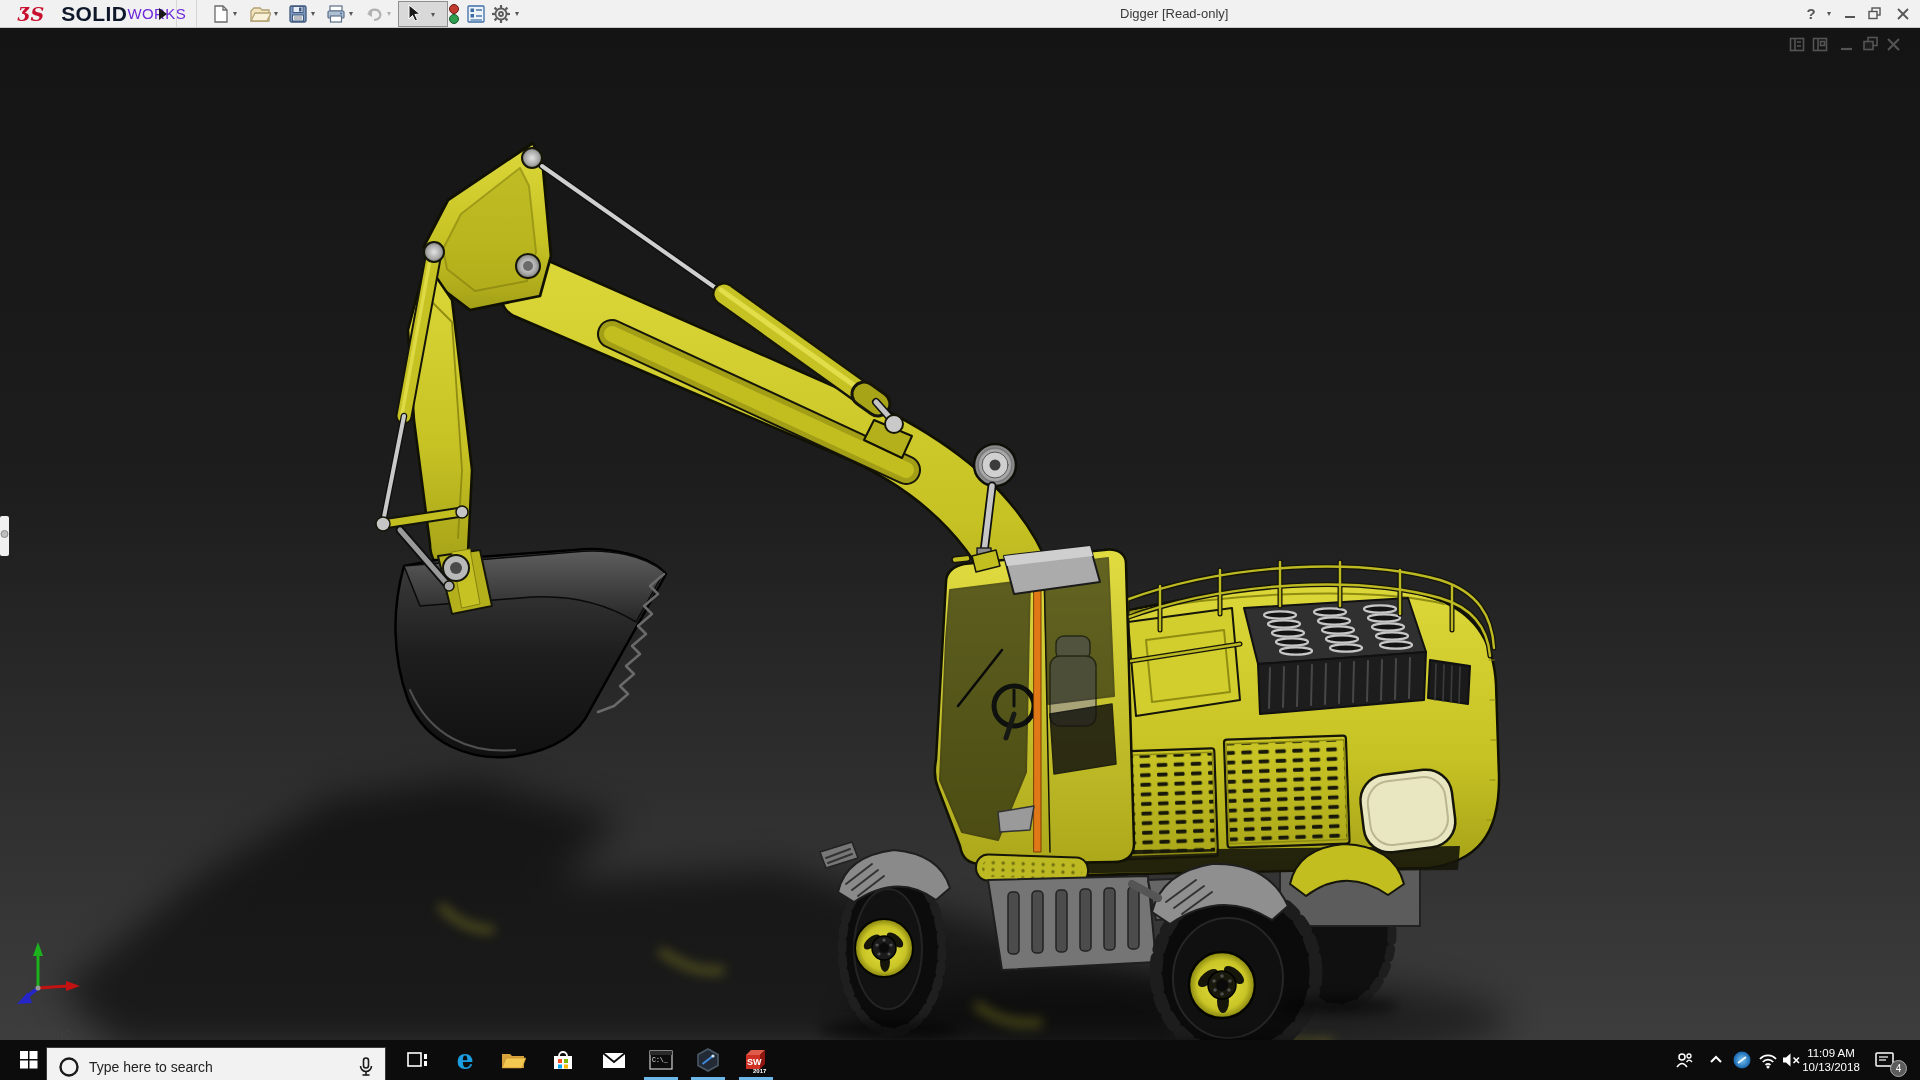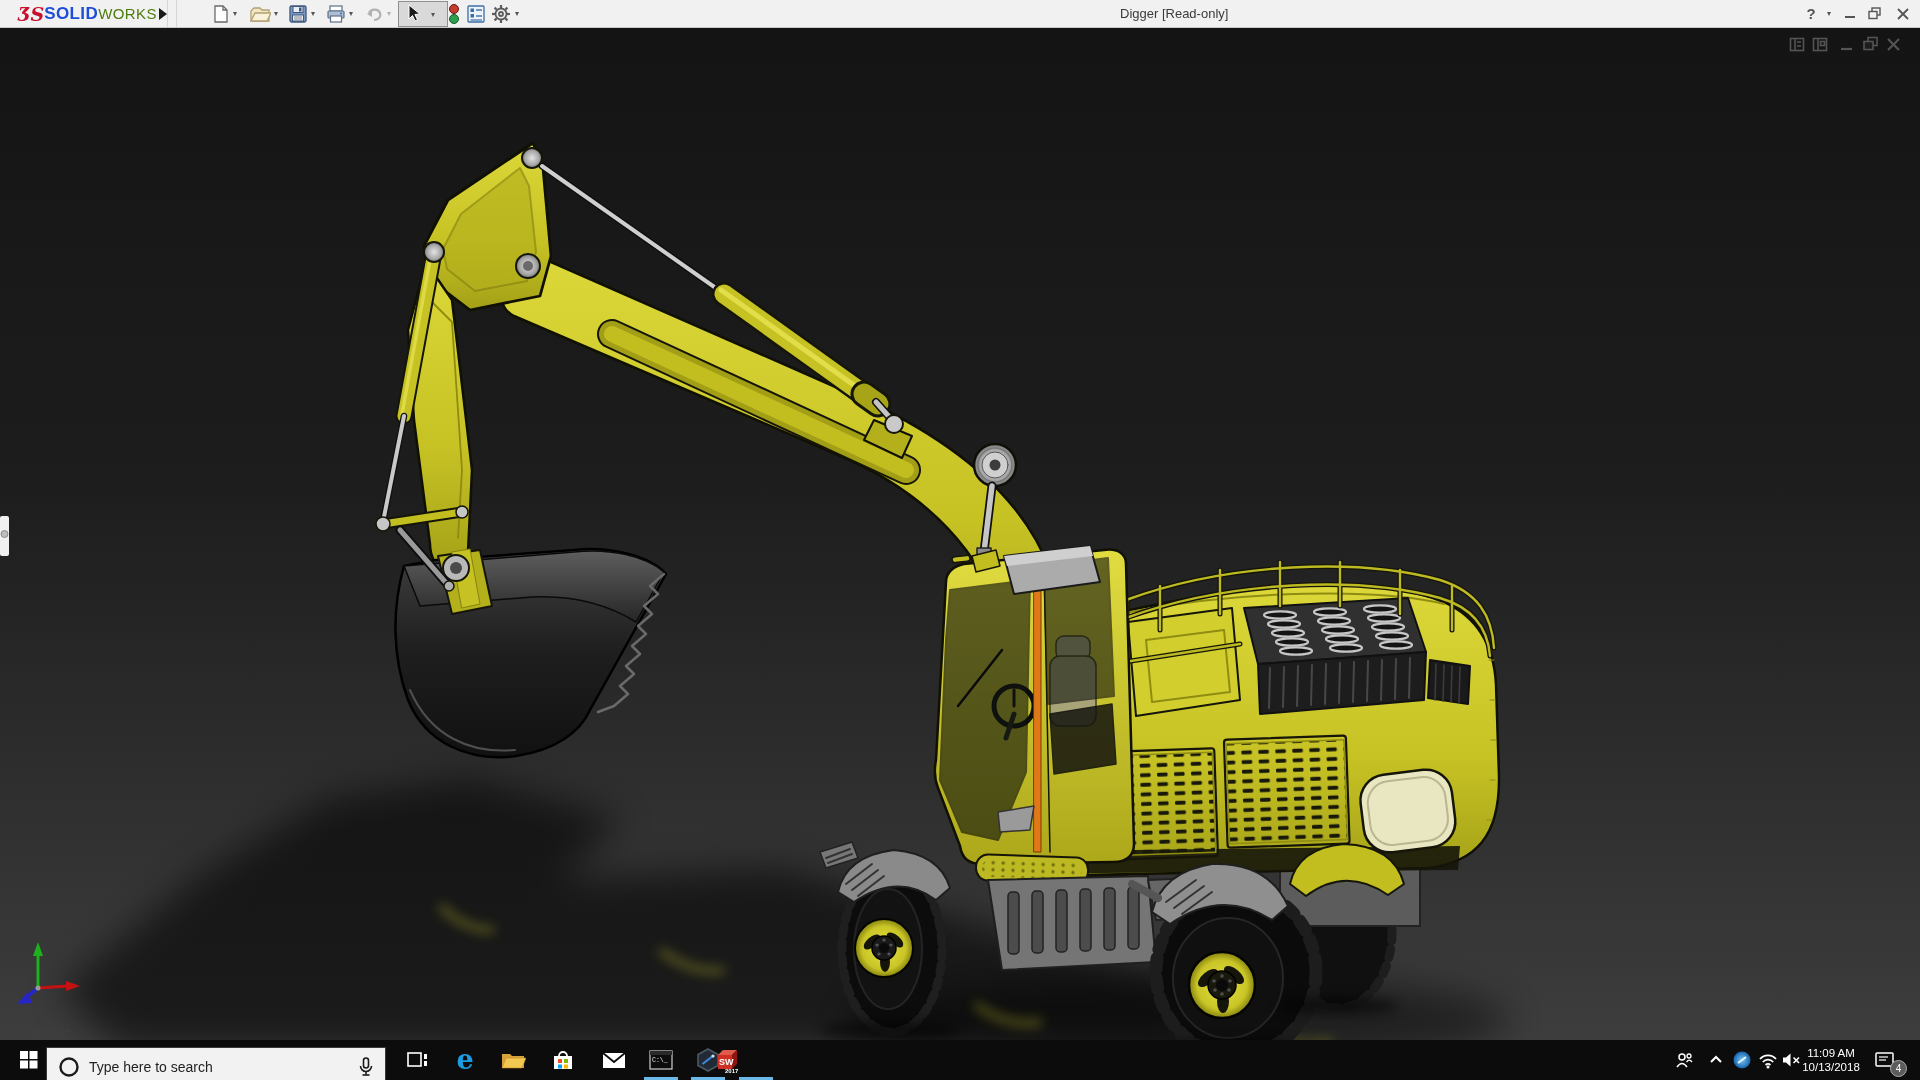--- a/index.html
+++ b/index.html
@@ -9,7 +9,7 @@
   .logo{position:absolute;left:8px;top:0;height:27px;display:flex;align-items:center;
     padding:0 10px;border-right:1px solid #d6d6d6;}
   .logo .ds{color:#c8102e;font-family:"DejaVu Serif","Liberation Serif",serif;
-    font-style:italic;font-weight:bold;font-size:19px;margin-right:0;}
+    font-style:italic;font-weight:bold;font-size:19px;margin-right:17px;}
   .logo .solid{color:#1d4ed8;font-weight:bold;font-size:17px;letter-spacing:.4px;}
   .logo .works{color:#4d7c0f;font-weight:normal;font-size:15px;letter-spacing:.4px;}
   .flyout{position:absolute;left:150px;top:0;width:26px;height:27px;display:flex;

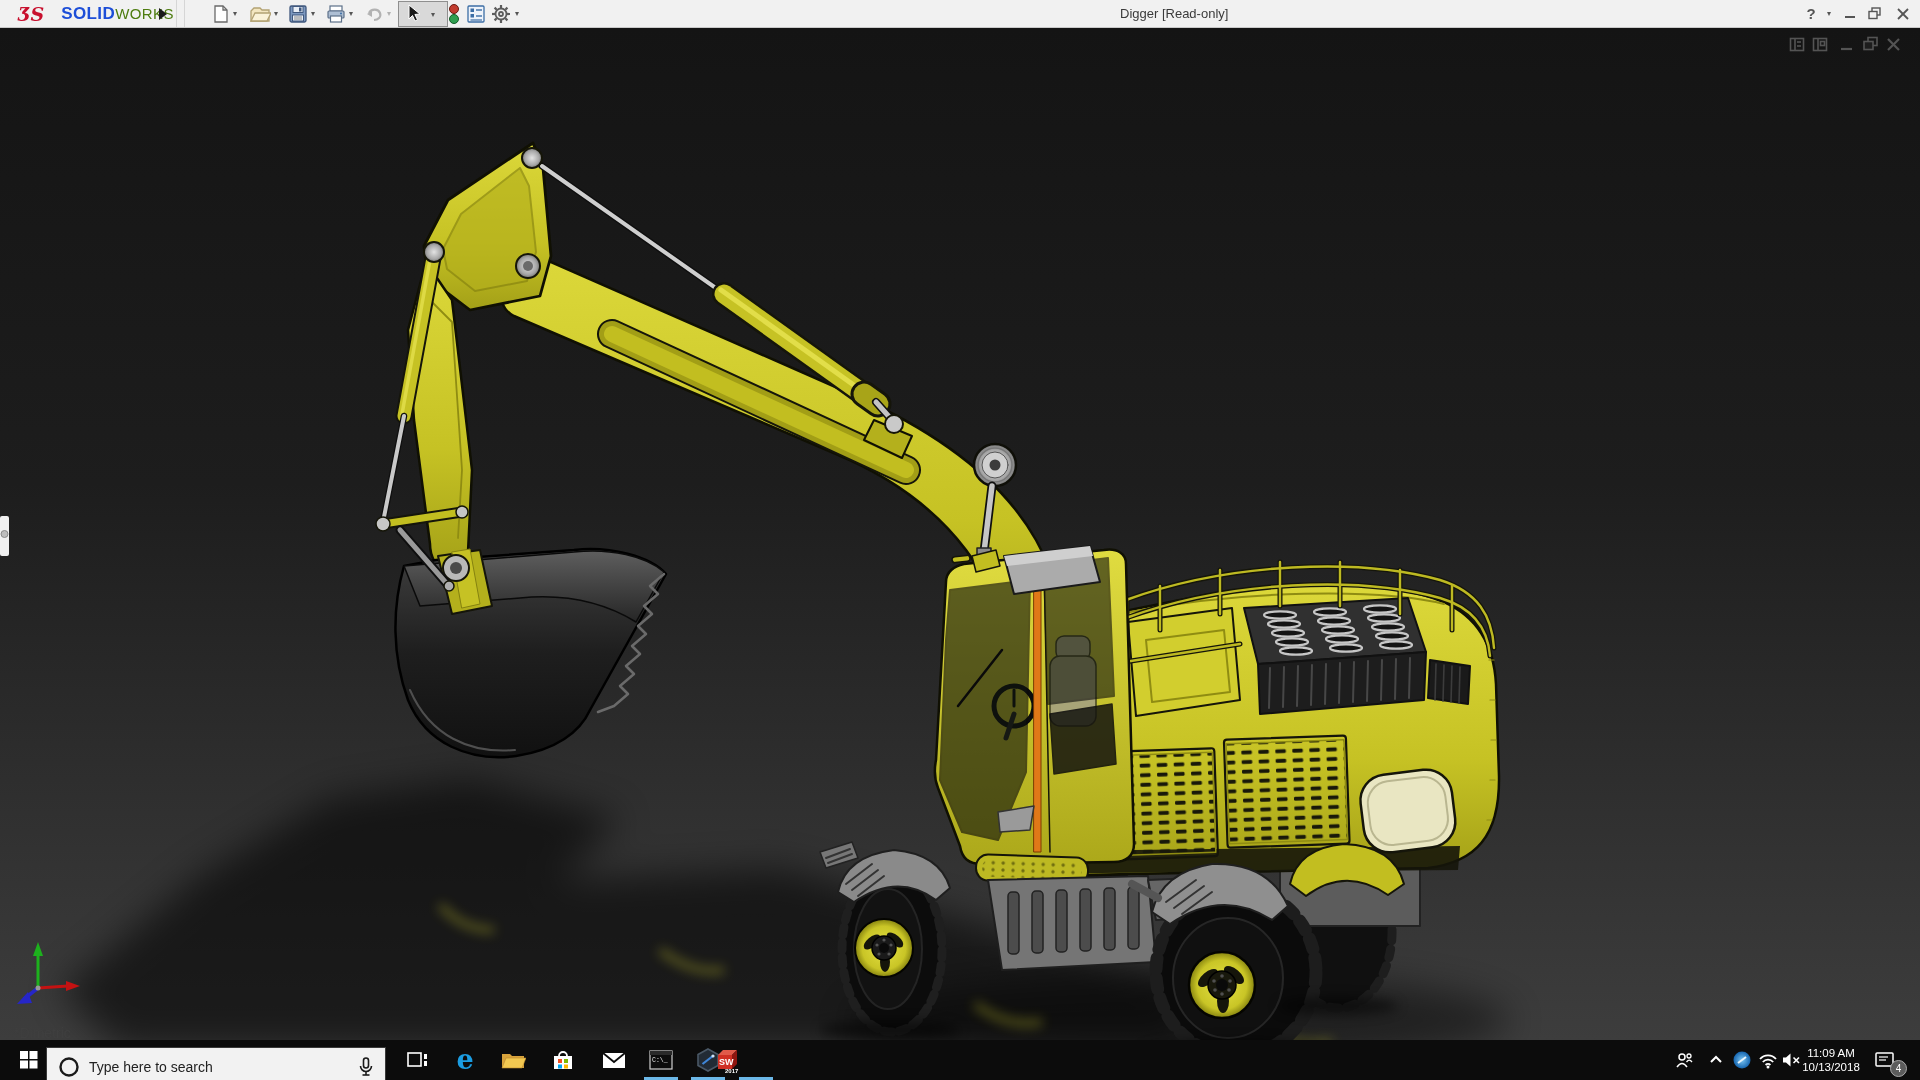--- a/index.html
+++ b/index.html
@@ -10,7 +10,7 @@
     padding:0 10px;border-right:1px solid #d6d6d6;}
   .logo .ds{color:#c8102e;font-family:"DejaVu Serif","Liberation Serif",serif;
     font-style:italic;font-weight:bold;font-size:19px;margin-right:17px;}
-  .logo .solid{color:#1d4ed8;font-weight:bold;font-size:17px;letter-spacing:.4px;}
+  .logo .solid{color:#0f172a;font-weight:bold;font-size:21px;letter-spacing:.4px;}
   .logo .works{color:#4d7c0f;font-weight:normal;font-size:15px;letter-spacing:.4px;}
   .flyout{position:absolute;left:150px;top:0;width:26px;height:27px;display:flex;
     align-items:center;justify-content:center;border-right:1px solid #d6d6d6;cursor:pointer;}

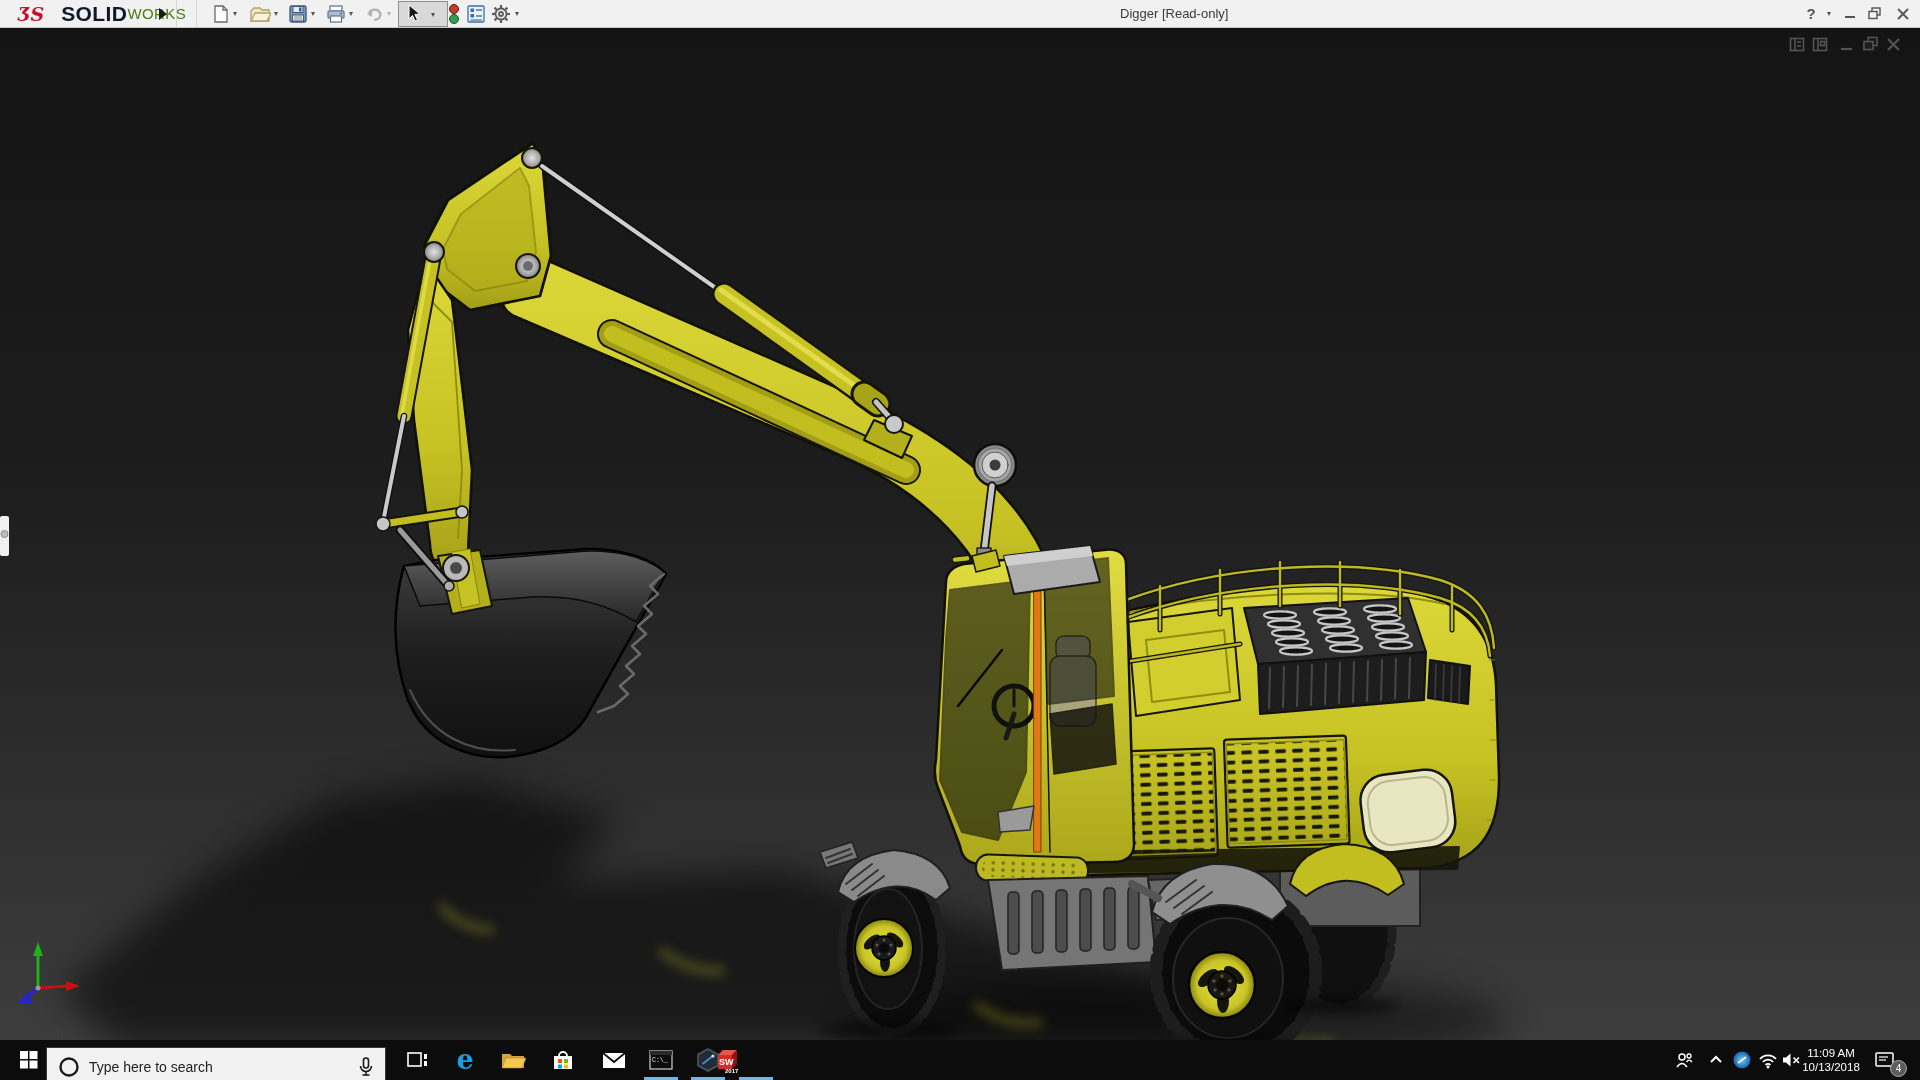--- a/index.html
+++ b/index.html
@@ -11,7 +11,7 @@
   .logo .ds{color:#c8102e;font-family:"DejaVu Serif","Liberation Serif",serif;
     font-style:italic;font-weight:bold;font-size:19px;margin-right:17px;}
   .logo .solid{color:#0f172a;font-weight:bold;font-size:21px;letter-spacing:.4px;}
-  .logo .works{color:#4d7c0f;font-weight:normal;font-size:15px;letter-spacing:.4px;}
+  .logo .works{color:#6d28d9;font-weight:normal;font-size:15px;letter-spacing:.4px;}
   .flyout{position:absolute;left:150px;top:0;width:26px;height:27px;display:flex;
     align-items:center;justify-content:center;border-right:1px solid #d6d6d6;cursor:pointer;}
   .flyout .tri{width:0;height:0;border-left:8px solid #1a1a1a;border-top:6px solid transparent;

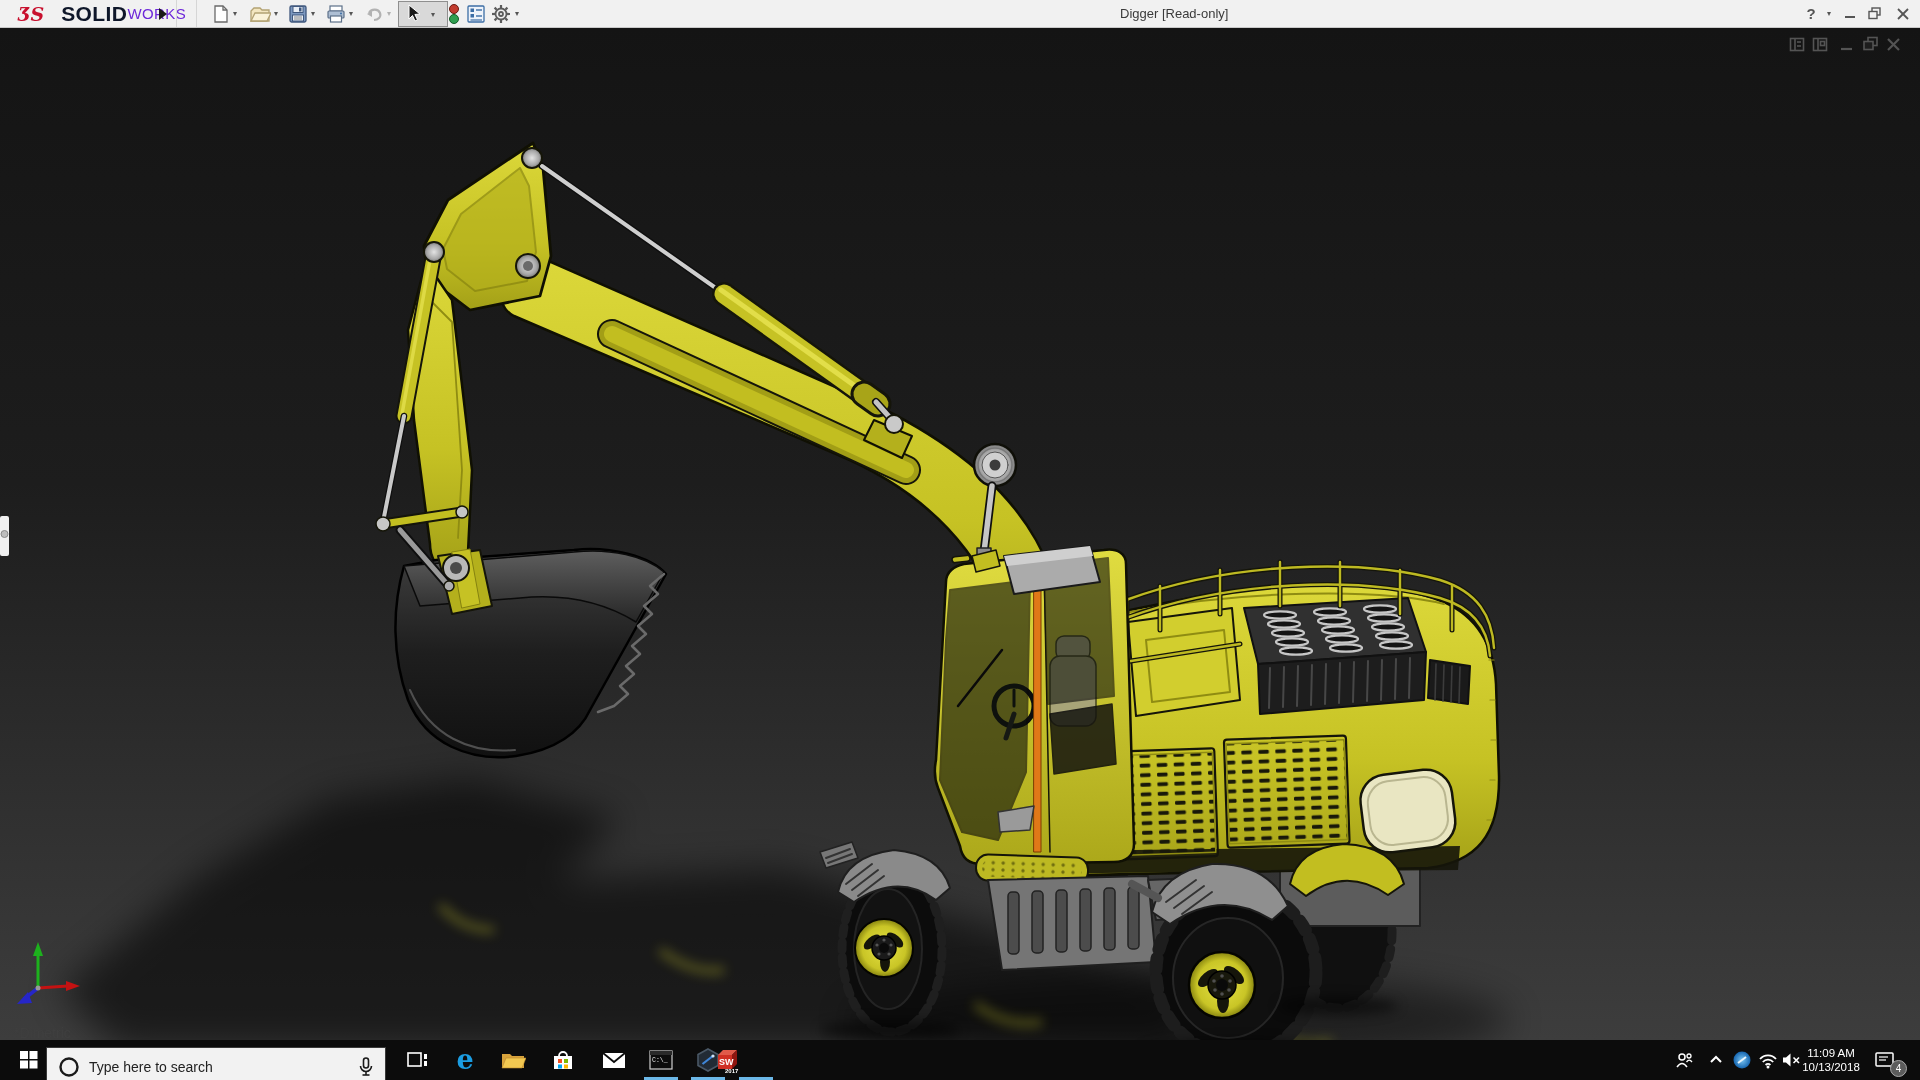--- a/index.html
+++ b/index.html
@@ -671,7 +671,7 @@
         <circle cx="18" cy="9" r="1.6" fill="#cfe3f5"></circle>
       </svg>
   </div>
-  <div class="tb-ic" style="left:708px">
+  <div class="tb-ic" style="left:736px">
     <svg width="26" height="26">
         <polygon points="3,8 17,8 17,22 3,22" fill="#d03024"></polygon>
         <polygon points="3,8 8,3 22,3 17,8" fill="#e05a4a"></polygon>

